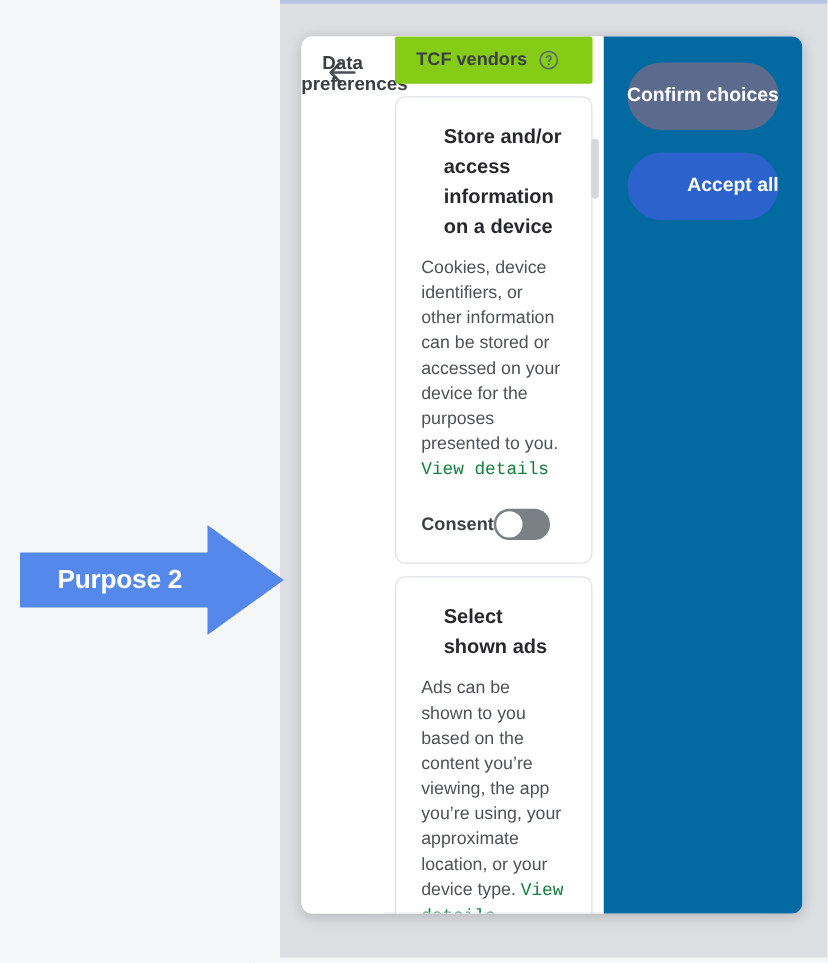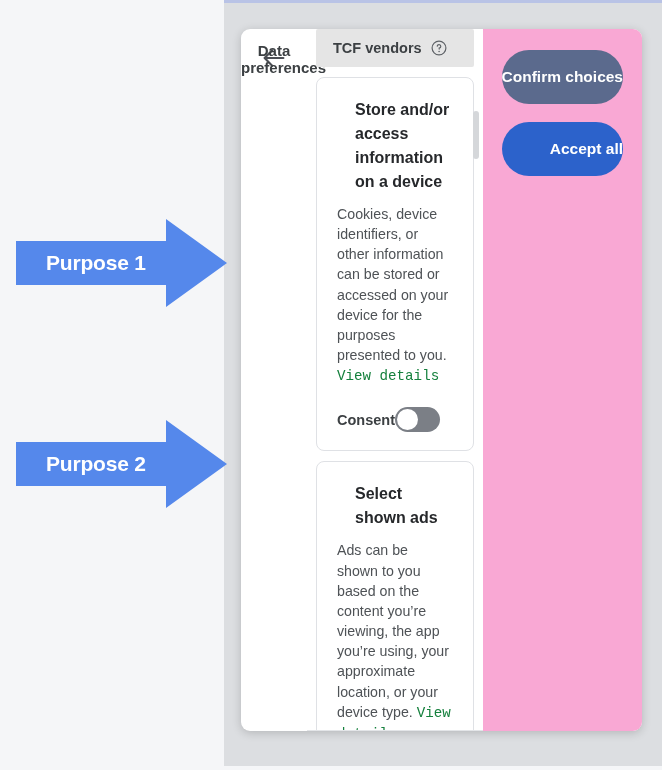--- a/index.html
+++ b/index.html
@@ -114,7 +114,7 @@
 
   .section-header {
     margin: 0 9px;
-    background: #e5e5e5;
+    background: #84cc16;
     height: 38px;
     display: flex;
     align-items: center;

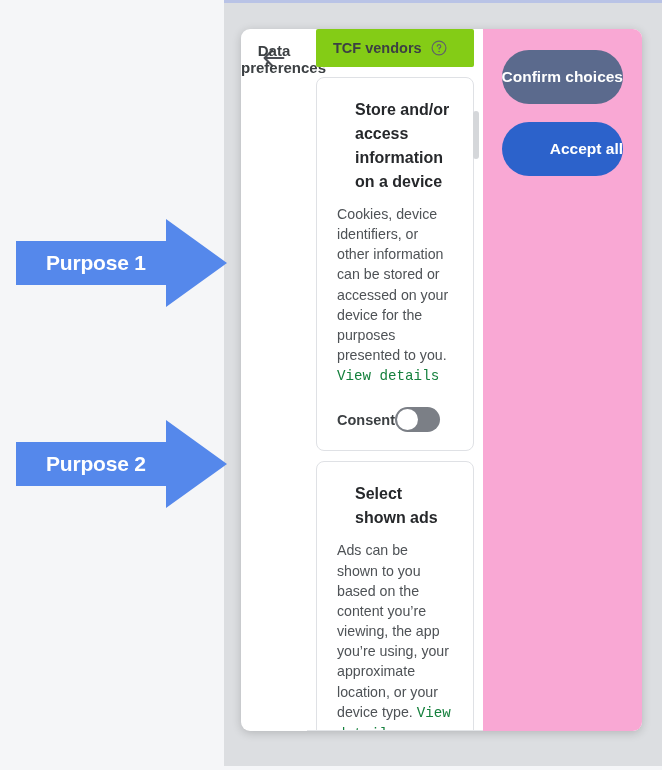--- a/index.html
+++ b/index.html
@@ -220,7 +220,7 @@
   .modal-footer {
     flex: 0 0 auto;
     padding: 21px 19px 24px 19px;
-    background: #f9a8d4;
+    background: #0369a1;
   }
   .btn {
     display: block;

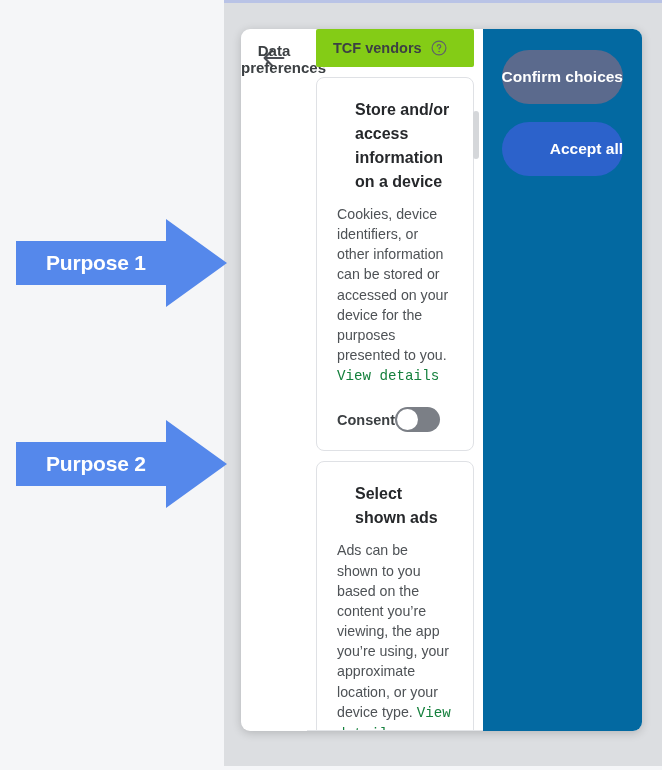--- a/index.html
+++ b/index.html
@@ -245,12 +245,6 @@
 
 <div id="annotations">
 
-  <div class="annotation-arrow" style="top:218px;">
-    <svg viewBox="0 0 212 90" xmlns="http://www.w3.org/2000/svg">
-      <polygon points="0,23 150,23 150,1 211,45 150,89 150,67 0,67" fill="#5588eb"></polygon>
-    </svg>
-    <div class="annotation-label">Purpose 1</div>
-  </div>
 
   <div class="annotation-arrow" style="top:419px;">
     <svg viewBox="0 0 212 90" xmlns="http://www.w3.org/2000/svg">

